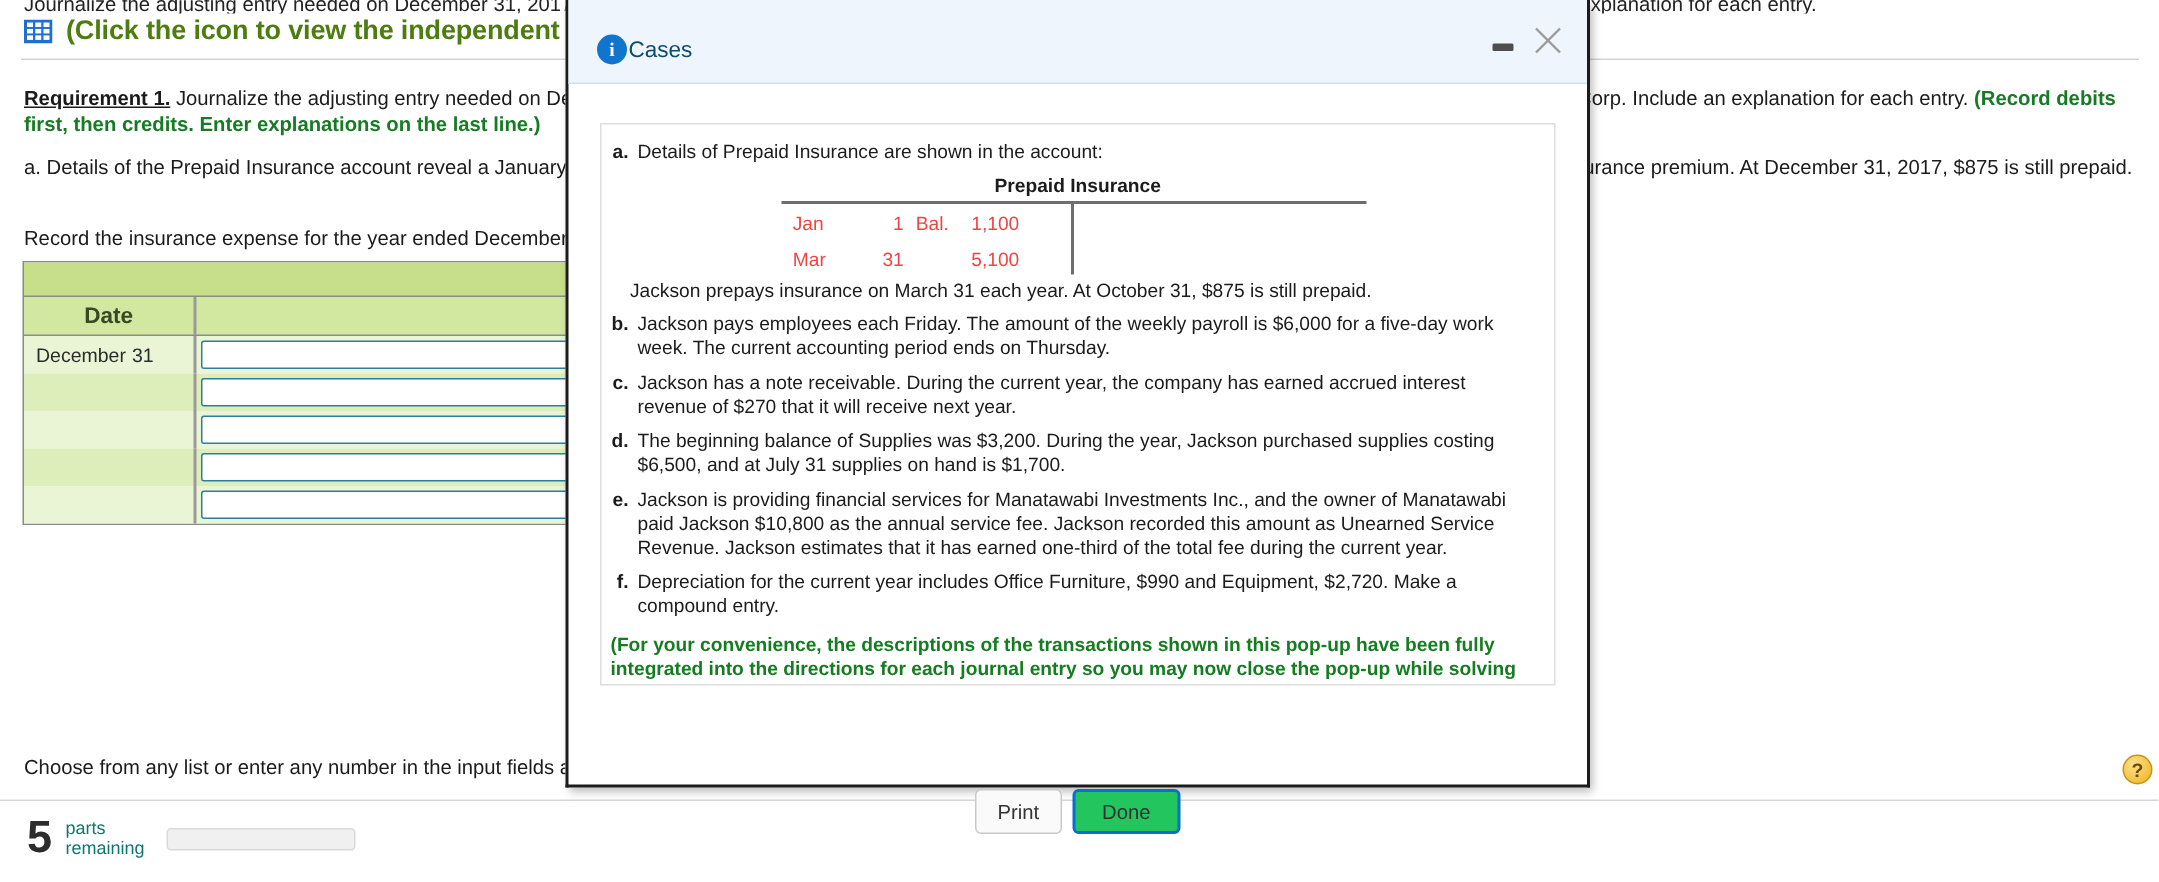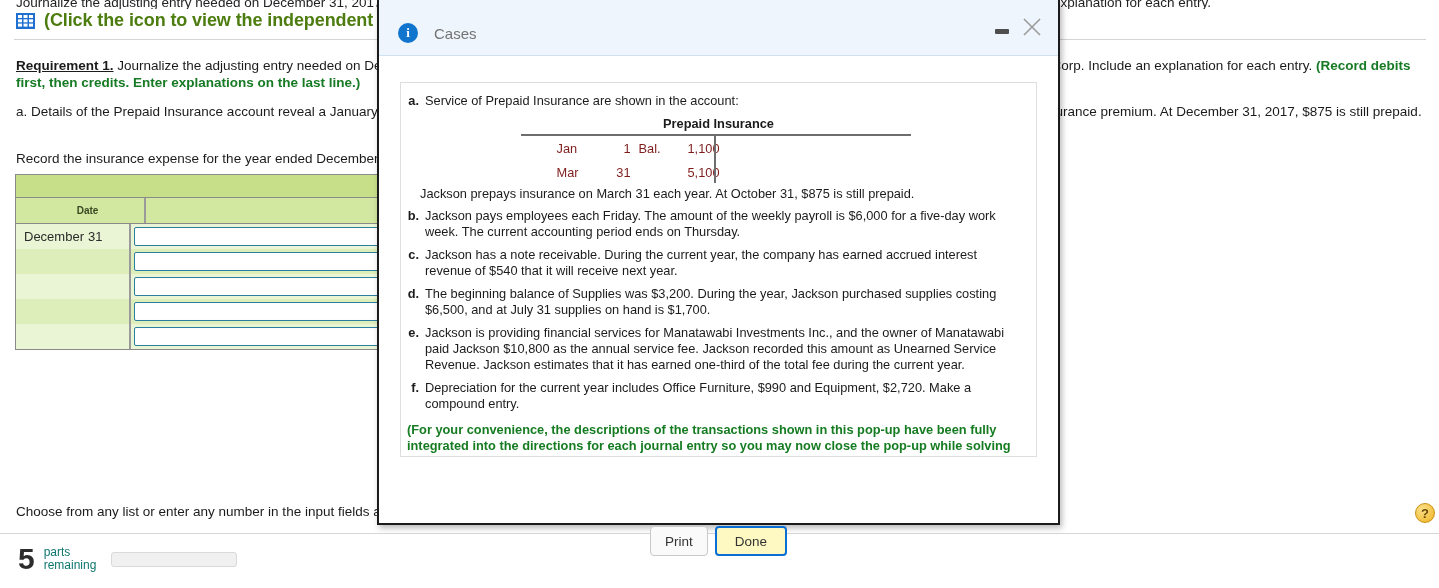--- a/index.html
+++ b/index.html
@@ -93,7 +93,7 @@
     background:#1275cd; color:#fff; font-weight:bold; font-size:13px; font-family:"Liberation Serif", serif;
     display:flex; align-items:center; justify-content:center;
   }
-  .modal-title { position:absolute; left:55px; top:25px; font-size:15px; color:#737373; }
+  .modal-title { position:absolute; left:40px; top:25px; font-size:15px; color:#0c4a6e; }
   .min-btn {
     position:absolute; right:47px; top:22px; width:18px; height:18px; cursor:pointer;
     display:flex; align-items:center; justify-content:center;

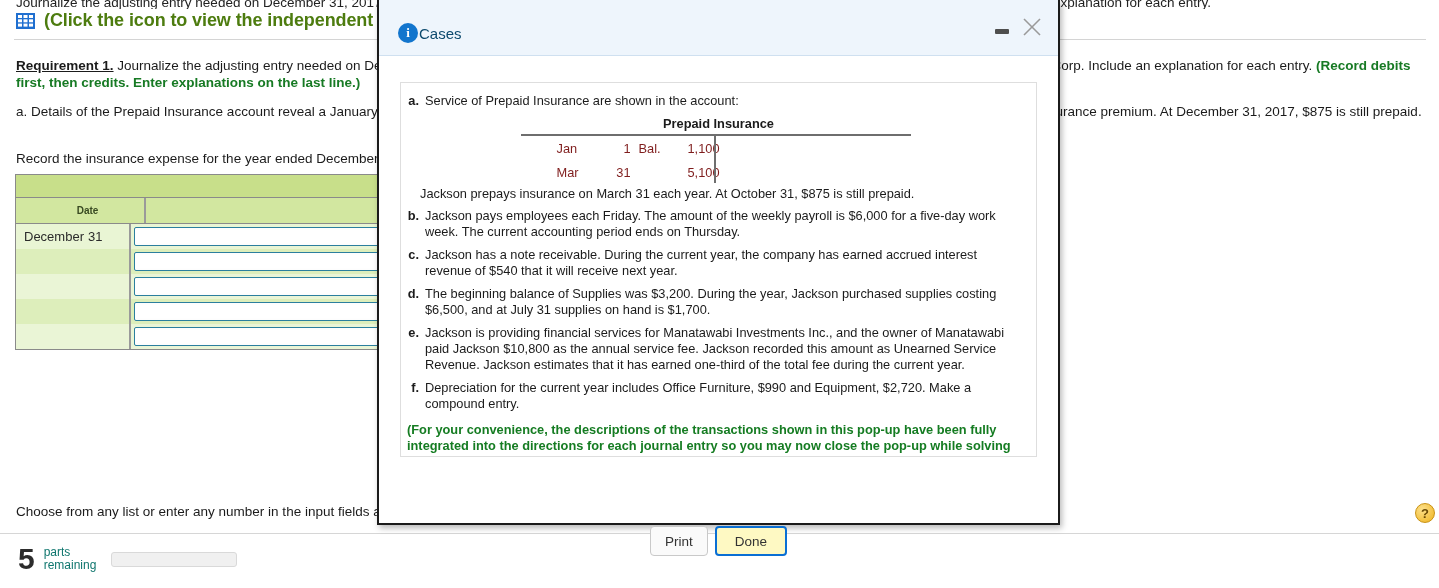--- a/index.html
+++ b/index.html
@@ -270,7 +270,7 @@
 
         <div class="itm">
           <span class="lt">a.</span>
-          <span class="tx">Service of Prepaid Insurance are shown in the account:</span>
+          <span class="tx">Details of Prepaid Insurance are shown in the account:</span>
         </div>
 
         <div class="tacct">

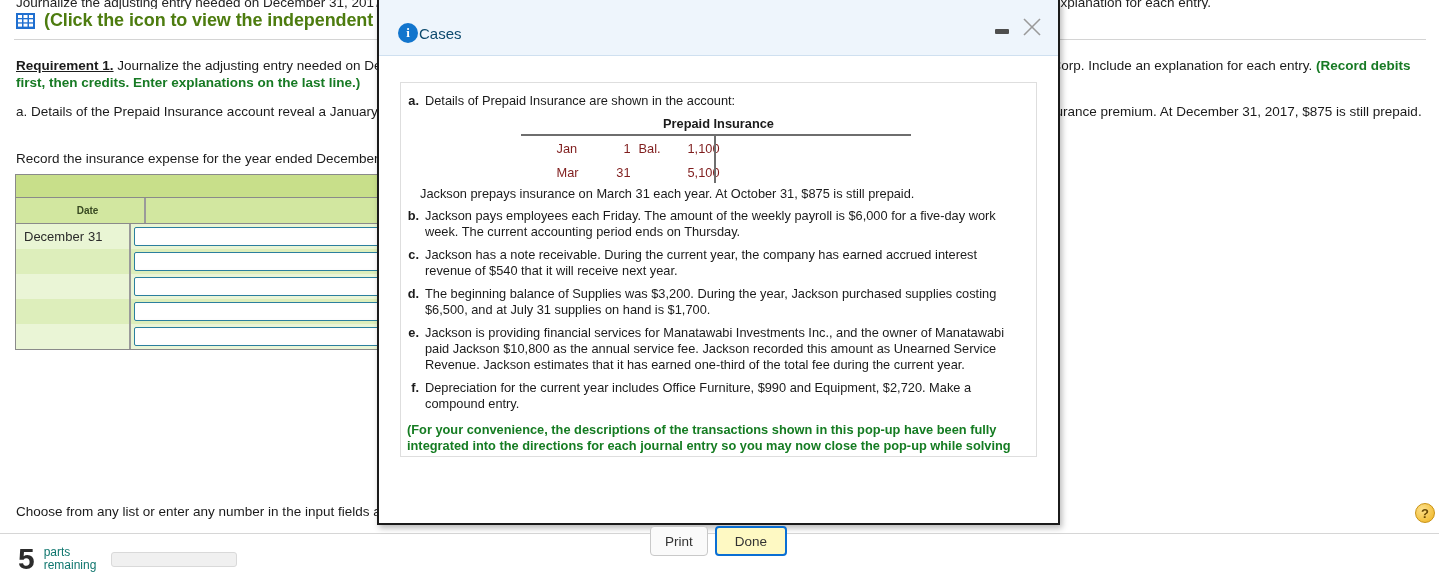--- a/index.html
+++ b/index.html
@@ -117,7 +117,7 @@
   .tacct-rule { height:2px; background:#6e6e6e; margin:0 auto; width:390px; }
   .tacct-body { position:relative; width:390px; margin:0 auto; }
   .tacct-vline { position:absolute; left:193px; top:0; width:2px; height:47px; background:#6e6e6e; }
-  .trow { display:flex; font-size:12.8px; color:#7f1d1d; height:24px; align-items:center;margin-left:28px; }
+  .trow { display:flex; font-size:12.8px; color:#ef4444; height:24px; align-items:center; }
   .trow .c1 { width:48px; padding-left:8px; }
   .trow .c2 { width:34px; text-align:right; }
   .trow .c3 { width:45px; padding-left:8px; }

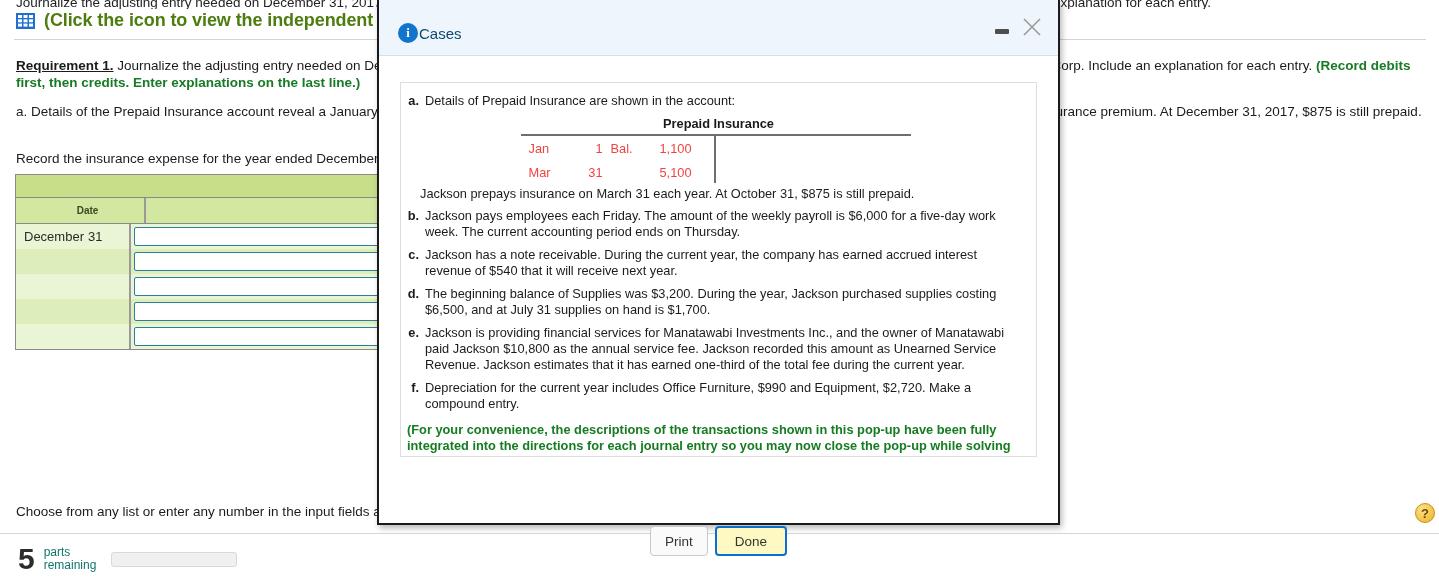--- a/index.html
+++ b/index.html
@@ -121,7 +121,7 @@
   .trow .c1 { width:48px; padding-left:8px; }
   .trow .c2 { width:34px; text-align:right; }
   .trow .c3 { width:45px; padding-left:8px; }
-  .trow .c4 { width:56px; text-align:center; }
+  .trow .c4 { width:56px; text-align:left; }
   .tfoot { font-size:12.8px; color:#1b1b1b; line-height:16px; padding-left:13px; margin-top:2px; }
 
   .greennote { color:#157c22; font-weight:bold; font-size:12.8px; line-height:16px; padding-left:0px; margin-top:10px; }

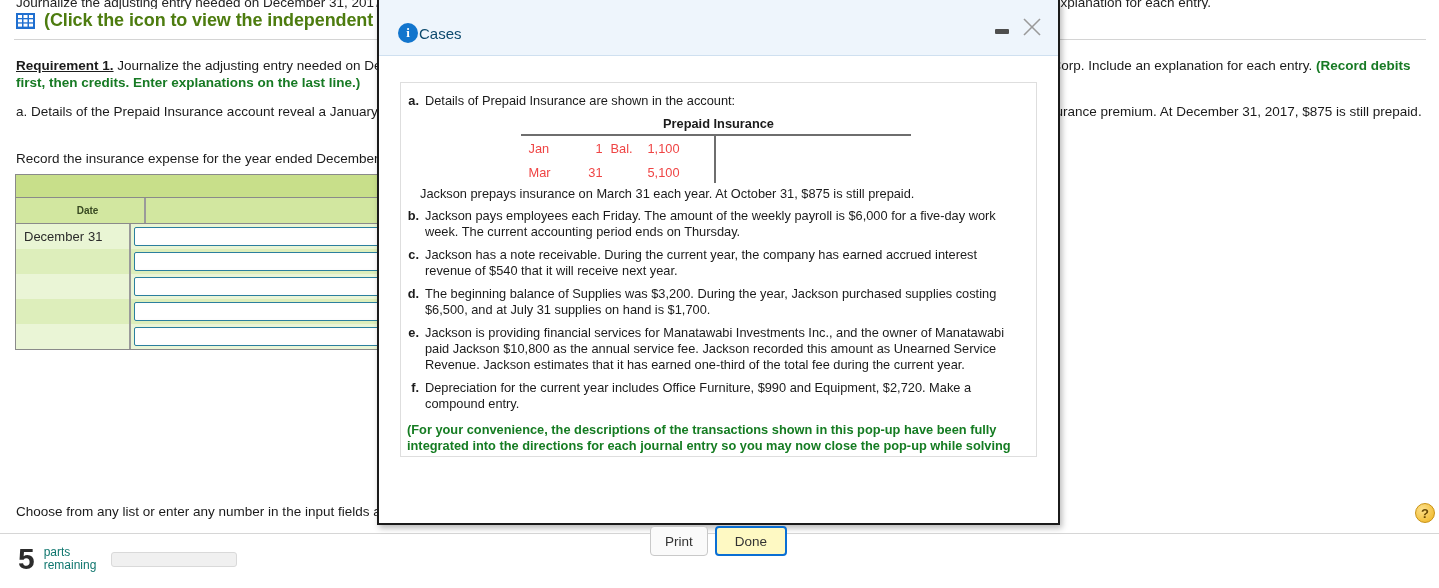--- a/index.html
+++ b/index.html
@@ -43,7 +43,7 @@
     color:#3a4a22; font-weight:bold; font-size:13px; text-align:center; line-height:23px;
   }
   .jt-head { display:flex; height:26px; background:#d2e7a0; border-bottom:1px solid #8a8a8a; }
-  .jt-head .cell { color:#394a22; font-weight:bold; font-size:10px; display:flex; align-items:center; justify-content:center;margin-left:15px; }
+  .jt-head .cell { color:#394a22; font-weight:bold; font-size:15px; display:flex; align-items:center; justify-content:center; }
   .col-date { width:115px; border-right:2px solid #9a9a9a; }
   .col-acct { flex:1; }
 

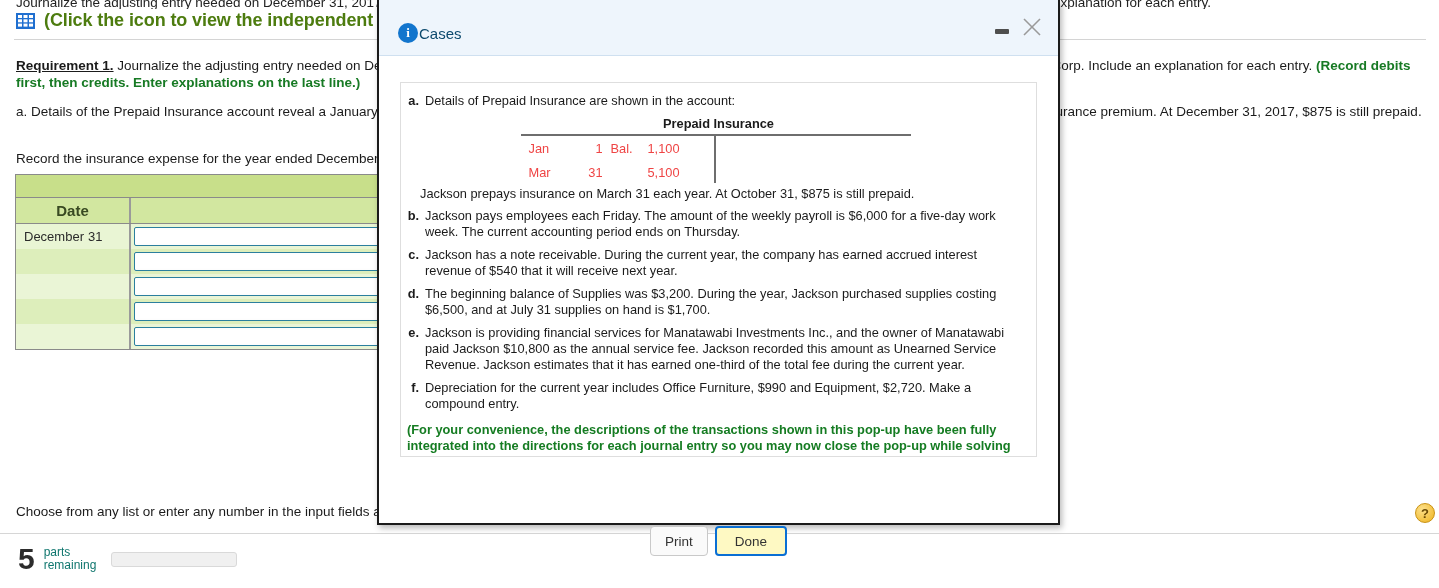--- a/index.html
+++ b/index.html
@@ -300,7 +300,7 @@
         </div>
         <div class="itm">
           <span class="lt">c.</span>
-          <span class="tx">Jackson has a note receivable. During the current year, the company has earned accrued interest revenue of $540 that it will receive next year.</span>
+          <span class="tx">Jackson has a note receivable. During the current year, the company has earned accrued interest revenue of $270 that it will receive next year.</span>
         </div>
         <div class="itm">
           <span class="lt">d.</span>

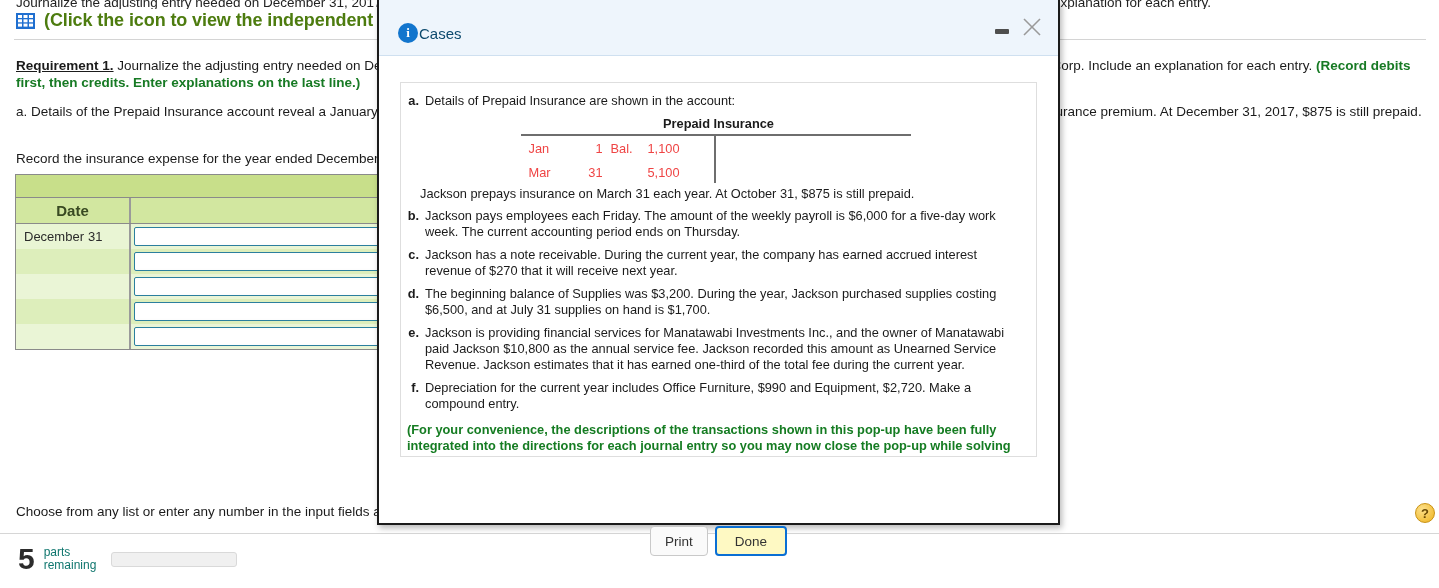--- a/index.html
+++ b/index.html
@@ -131,7 +131,7 @@
     height:30px; background:#fafafa; border:1px solid #c9c9c9; border-radius:4px;
     font-size:13.5px; color:#333; font-family:"Liberation Sans", sans-serif; padding:0 14px; cursor:pointer;
   }
-  .m-btn.primary { border:2px solid #0a6fd4; background:#fef9c3; padding:0 18px; }
+  .m-btn.primary { border:2px solid #0a6fd4; background:#22c55e; padding:0 18px; }
 </style>
 </head>
 <body>

